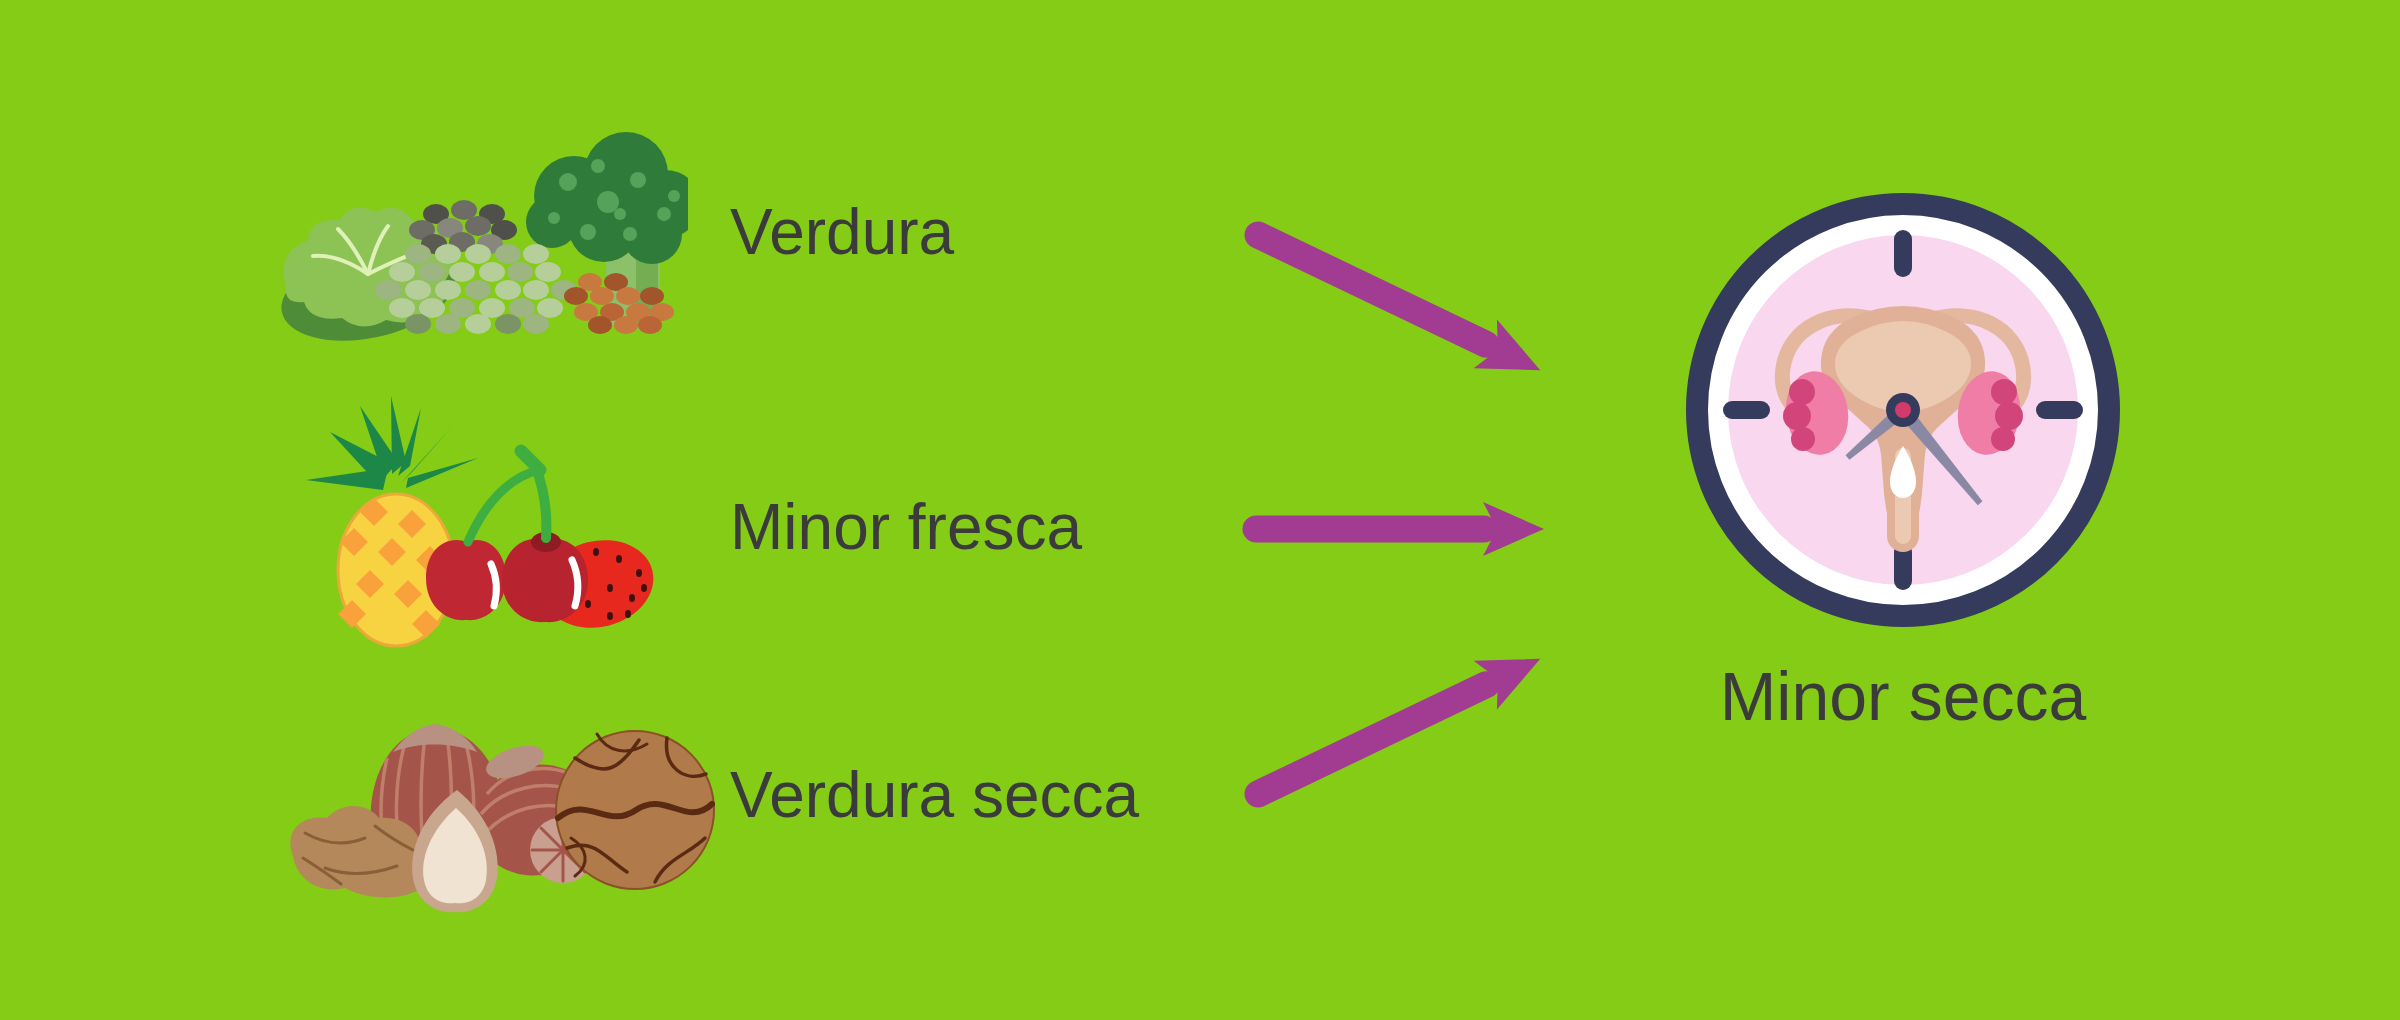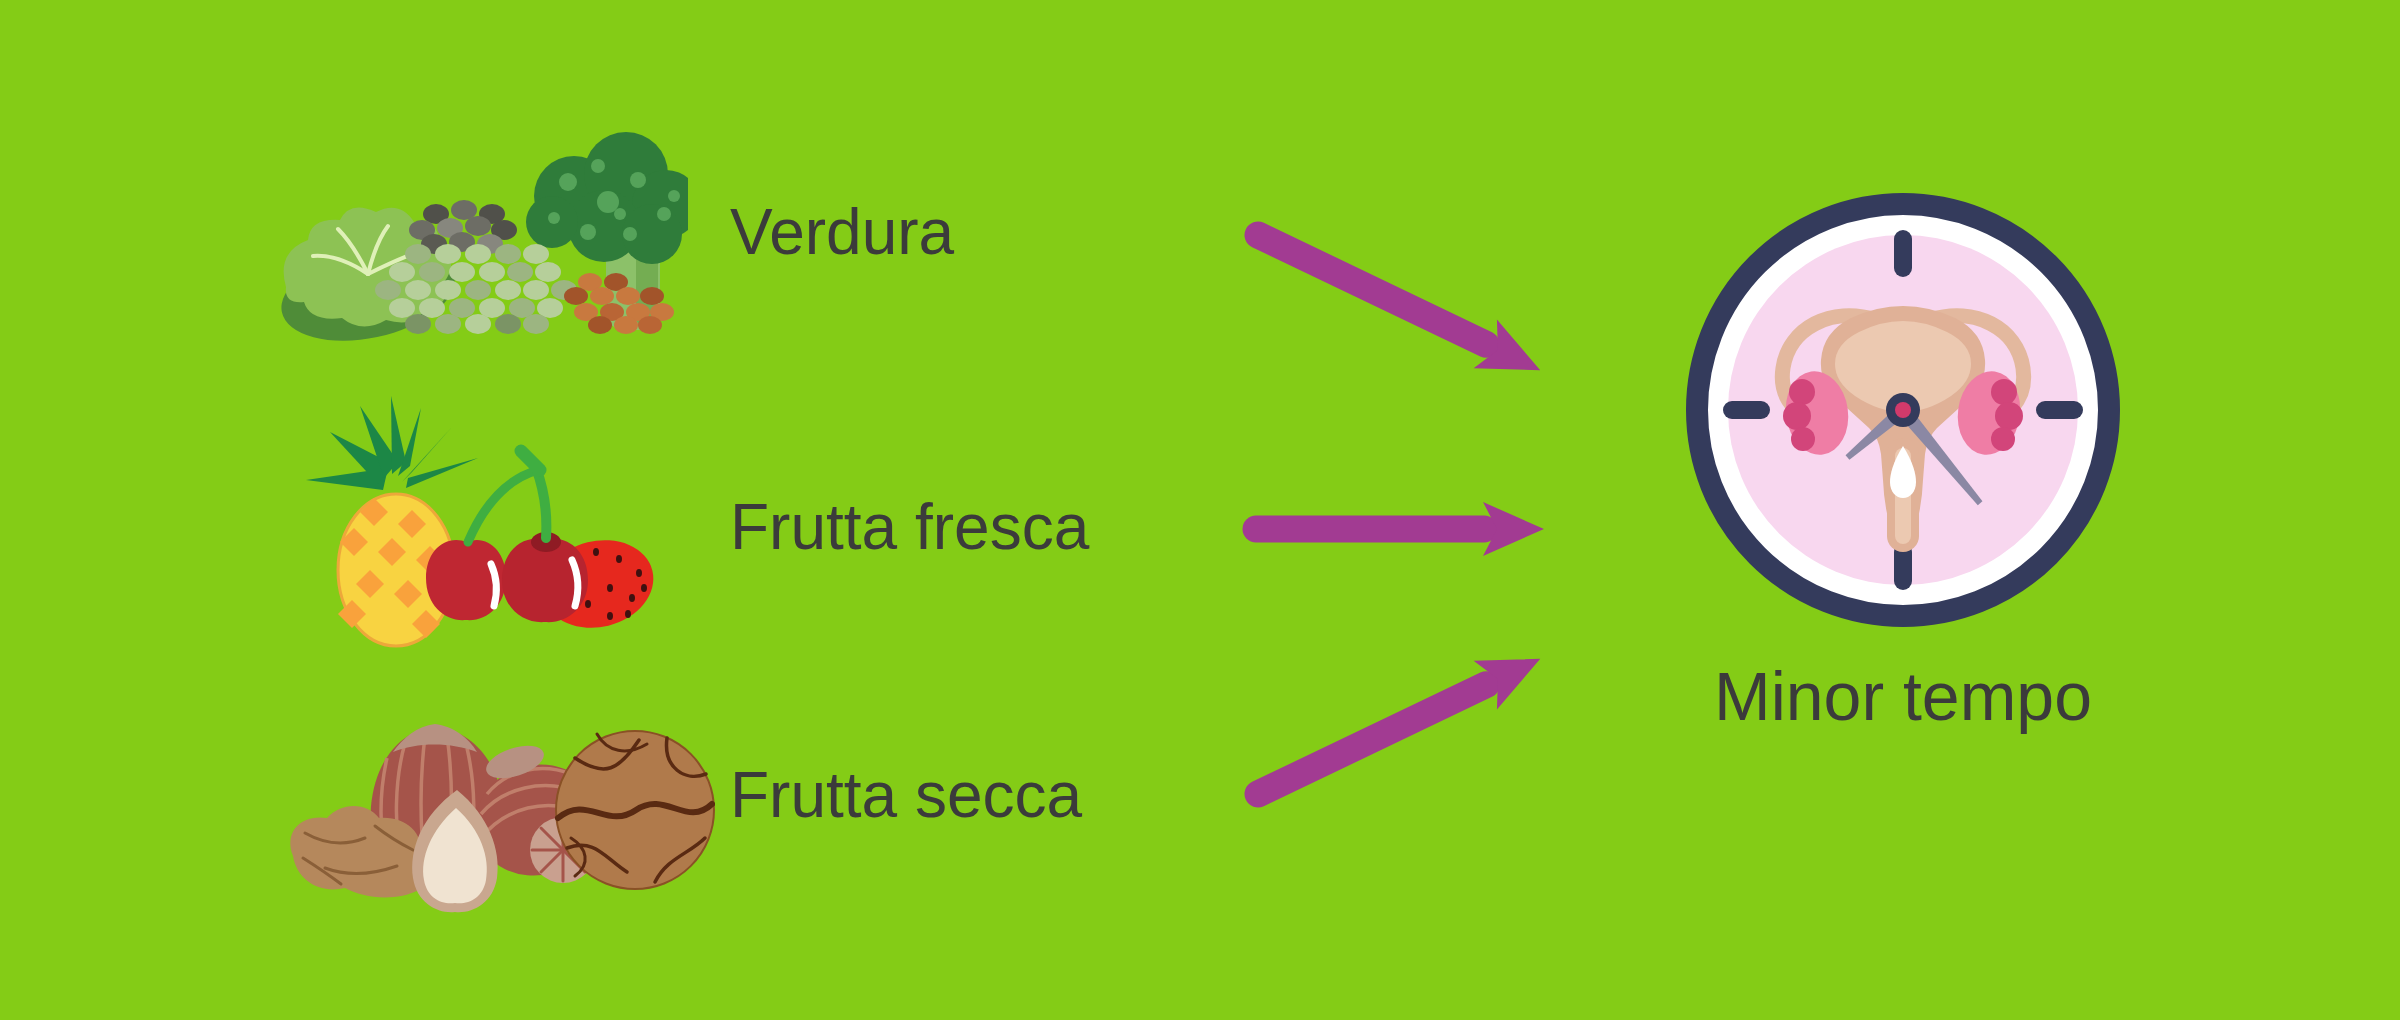--- a/index.html
+++ b/index.html
@@ -248,7 +248,7 @@
   </svg>
 
   <div class="food-label" style="top:200px">Verdura</div>
-  <div class="food-label" style="top:495px">Frutta fresca</div>
+  <div class="food-label" style="top:495px">Minor fresca</div>
   <div class="food-label" style="top:763px">Frutta secca</div>
 
   <svg class="abs" style="left:1238px;top:213px" width="320" height="180" viewBox="0 0 320 180">

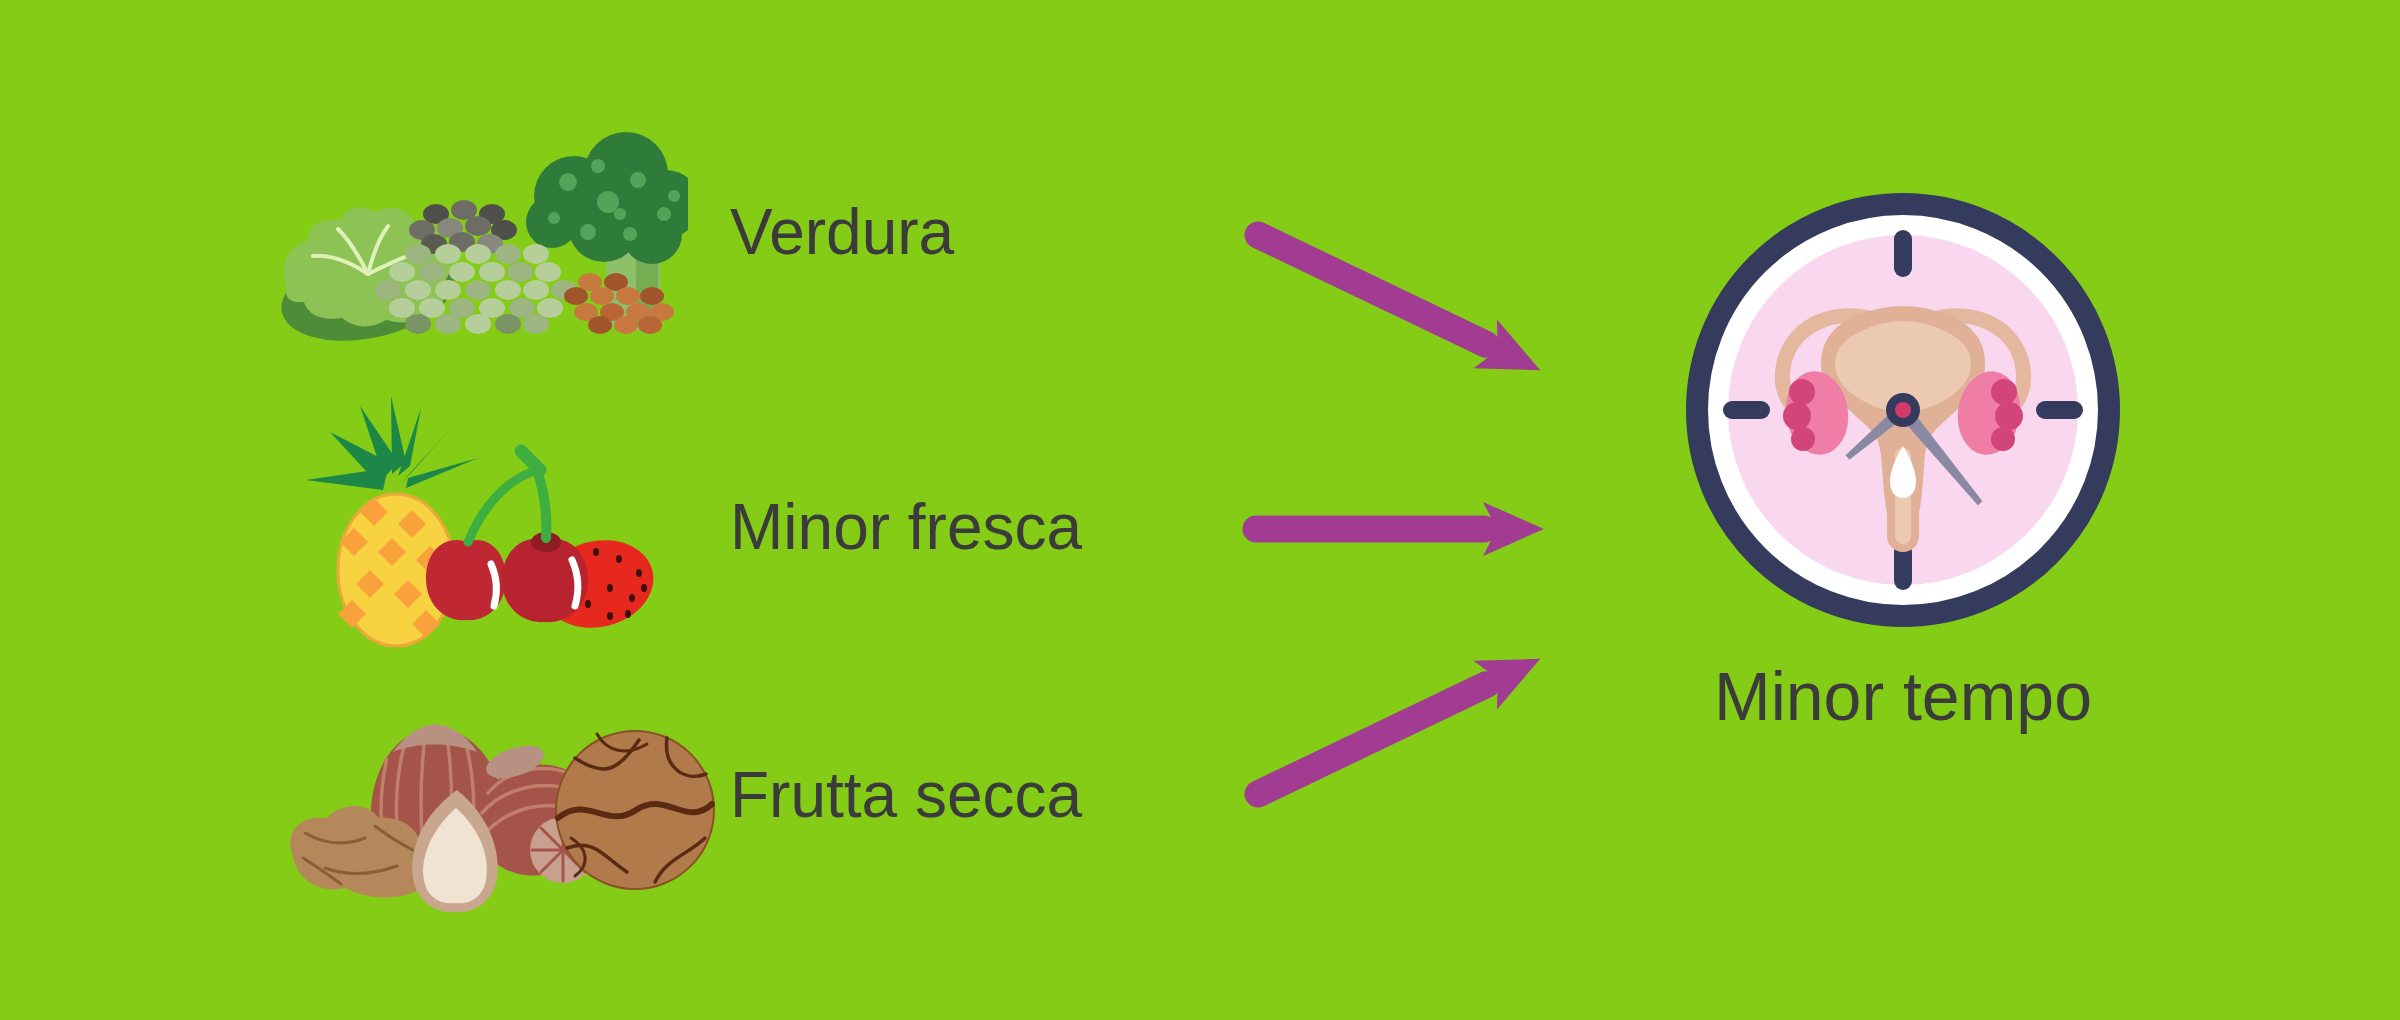--- a/index.html
+++ b/index.html
@@ -320,7 +320,7 @@
   </svg>
 
   <div class="caption">
-    <div>Minor tempo</div>
+    <div>Minor secca</div>
   </div>
 
 </div>

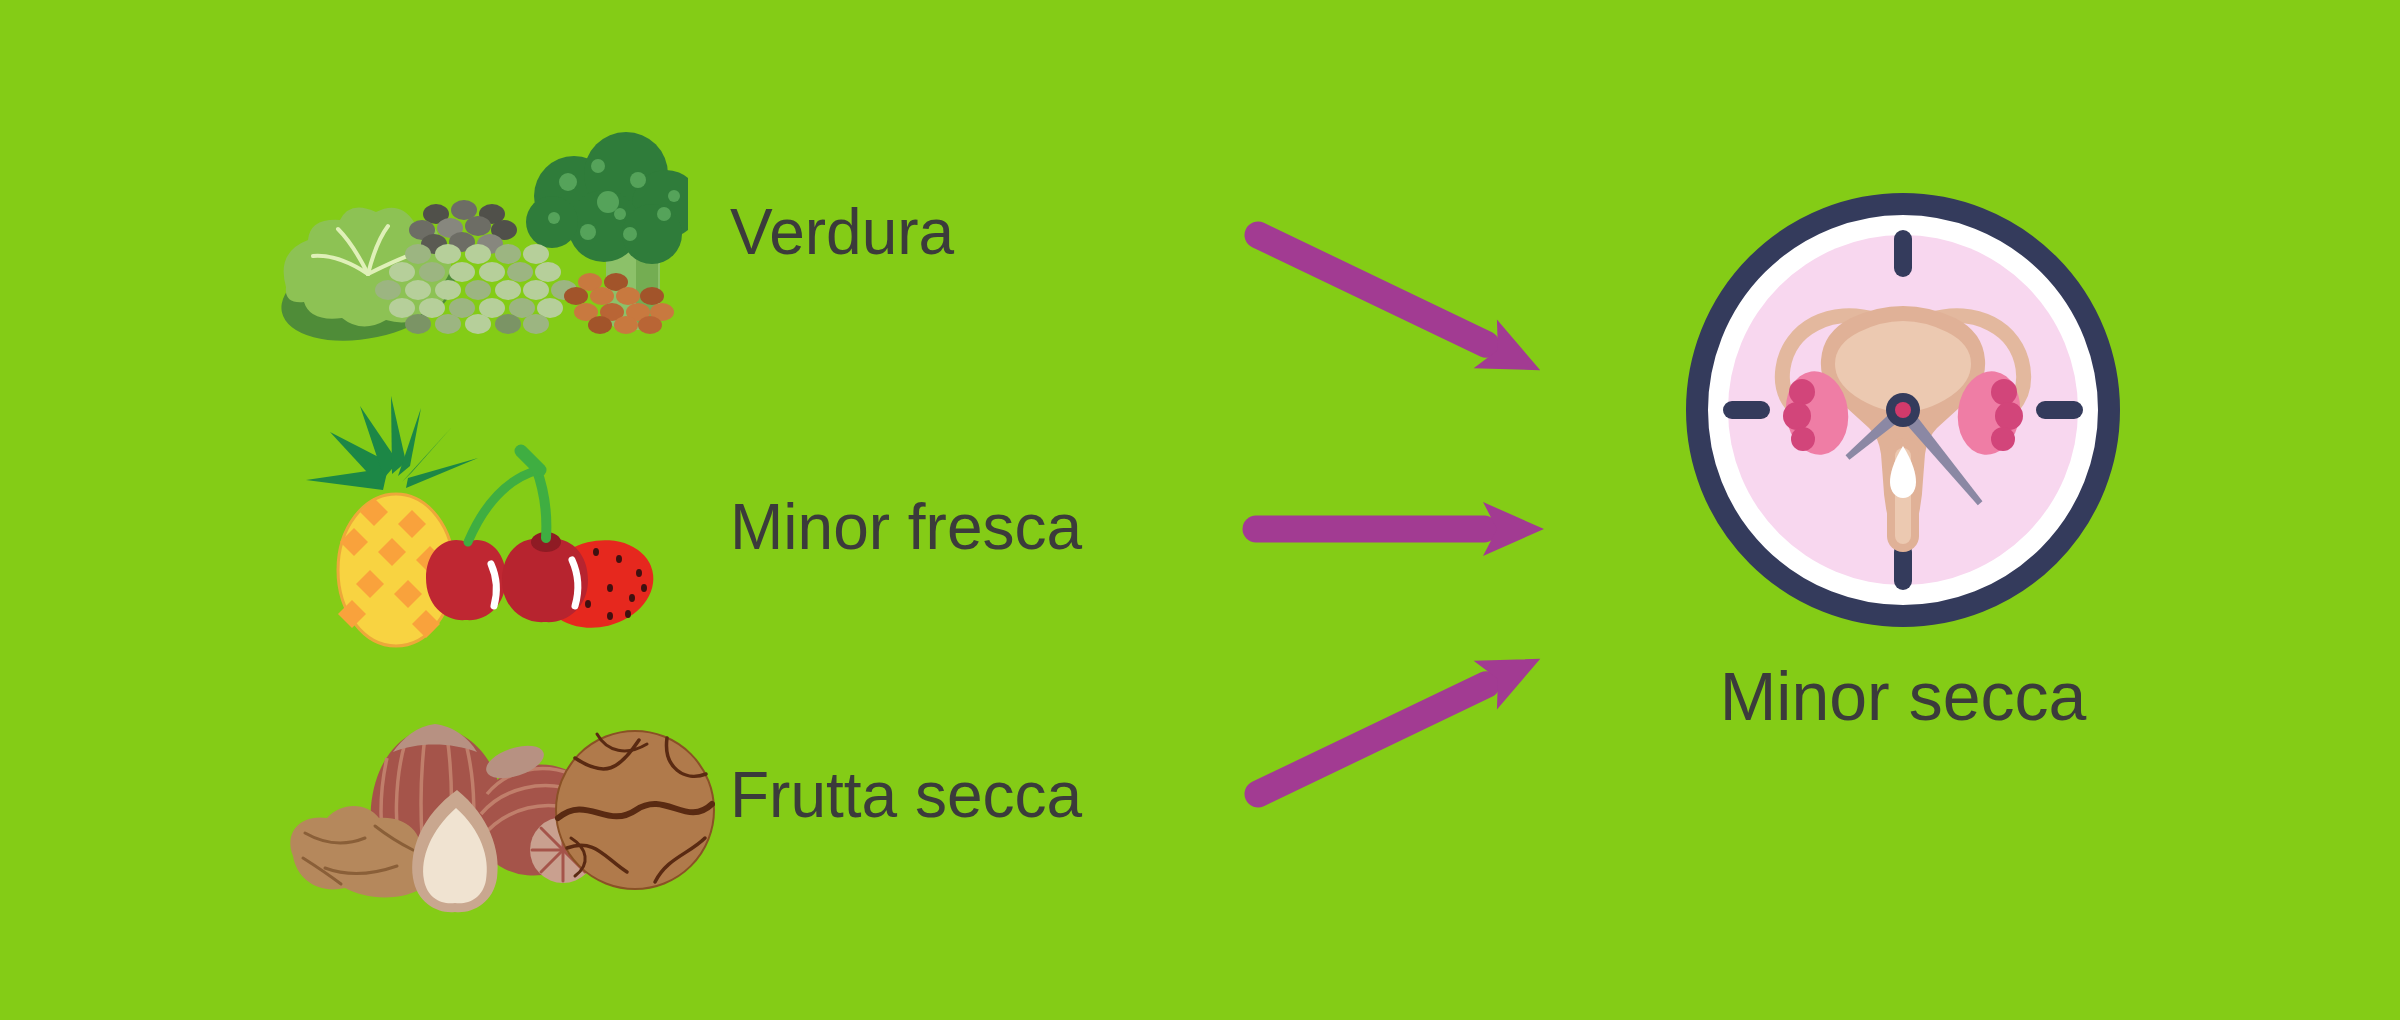--- a/index.html
+++ b/index.html
@@ -249,7 +249,7 @@
 
   <div class="food-label" style="top:200px">Verdura</div>
   <div class="food-label" style="top:495px">Minor fresca</div>
-  <div class="food-label" style="top:763px">Frutta secca</div>
+  <div class="food-label" style="top:763px">Verdura secca</div>
 
   <svg class="abs" style="left:1238px;top:213px" width="320" height="180" viewBox="0 0 320 180">
     <g transform="rotate(25.6 20 22)">

